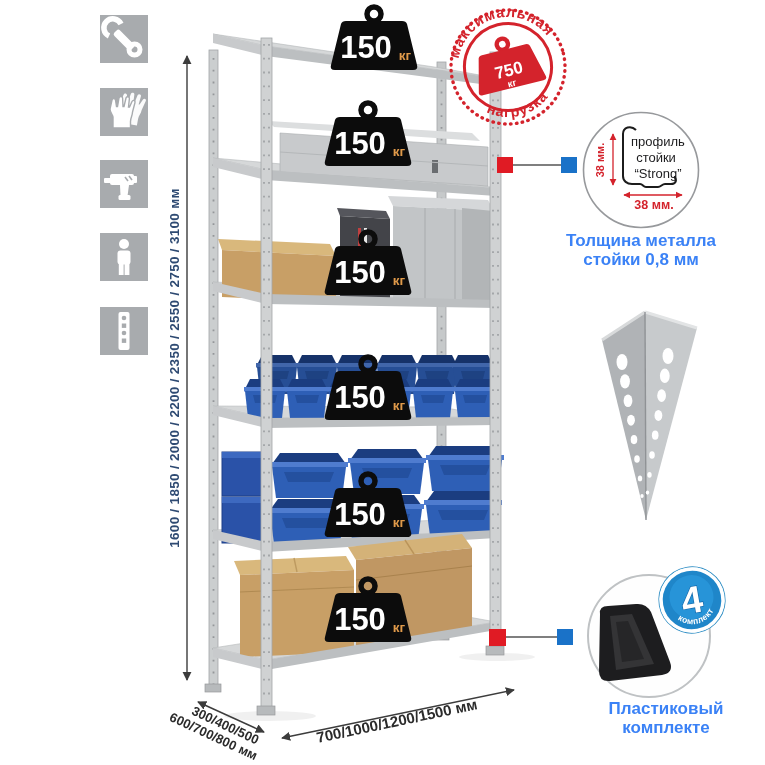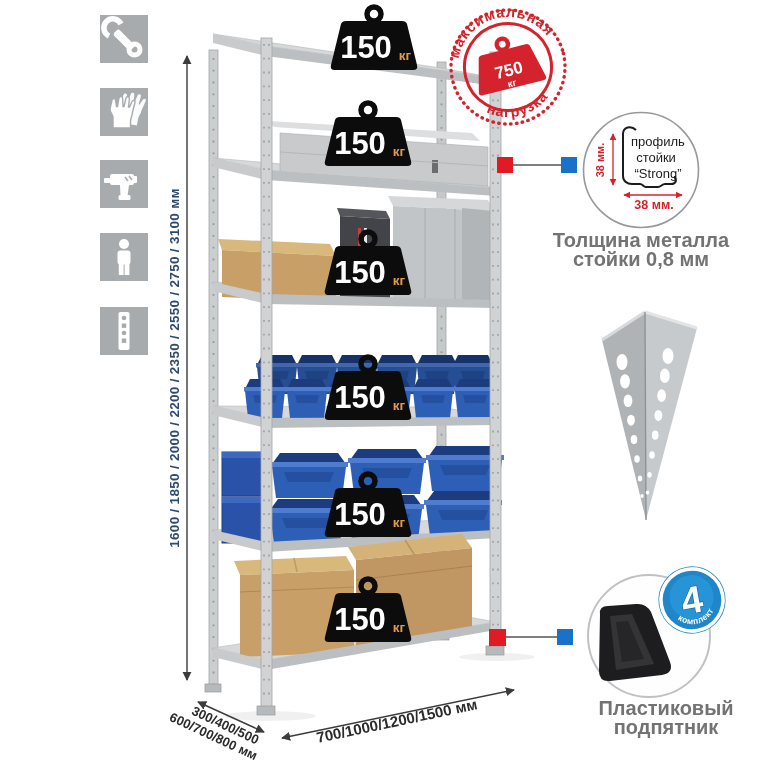--- a/index.html
+++ b/index.html
@@ -7,8 +7,8 @@
           font-family:"Liberation Sans",sans-serif;}
   .icon-tile{position:absolute;left:100px;width:48px;height:48px;background:#a8abae;}
   .main-svg{position:absolute;left:0;top:0;}
-  .caption{position:absolute;text-align:center;font-weight:bold;color:#737373;
-           font-size:20px;line-height:19px;}
+  .caption{position:absolute;text-align:center;font-weight:bold;color:#3b82f6;
+           font-size:17px;line-height:19px;}
   
   text{font-family:"Liberation Sans",sans-serif;}
   .badge-val{font-size:31px;font-weight:bold;fill:#ffffff;text-anchor:middle;}

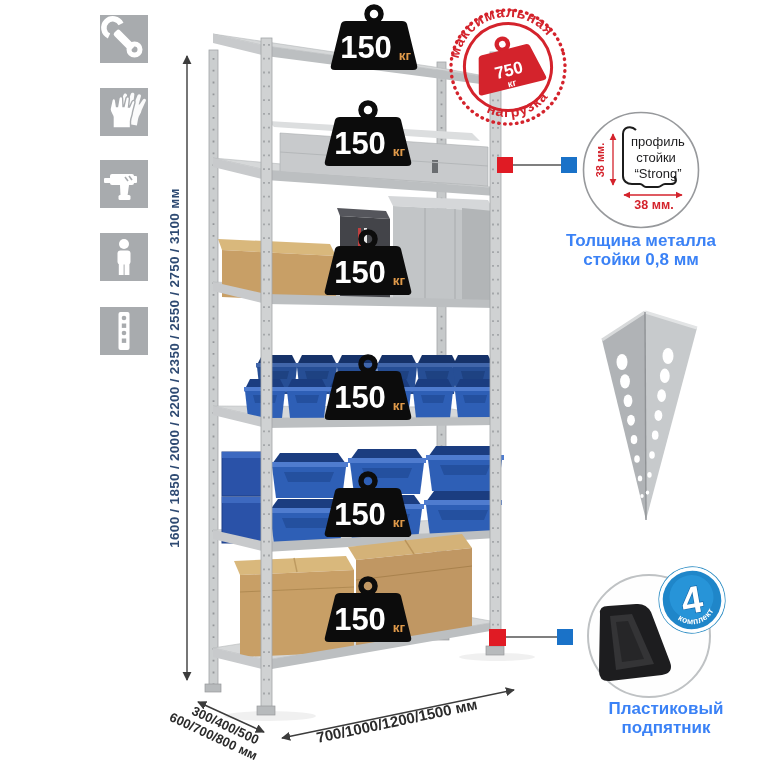--- a/index.html
+++ b/index.html
@@ -369,7 +369,7 @@
   </div>
   <div class="caption" style="left:570px;top:699px;width:192px;">
     <div>Пластиковый</div>
-    <div>подпятник</div>
+    <div>комплекте</div>
   </div>
 
 </div>

